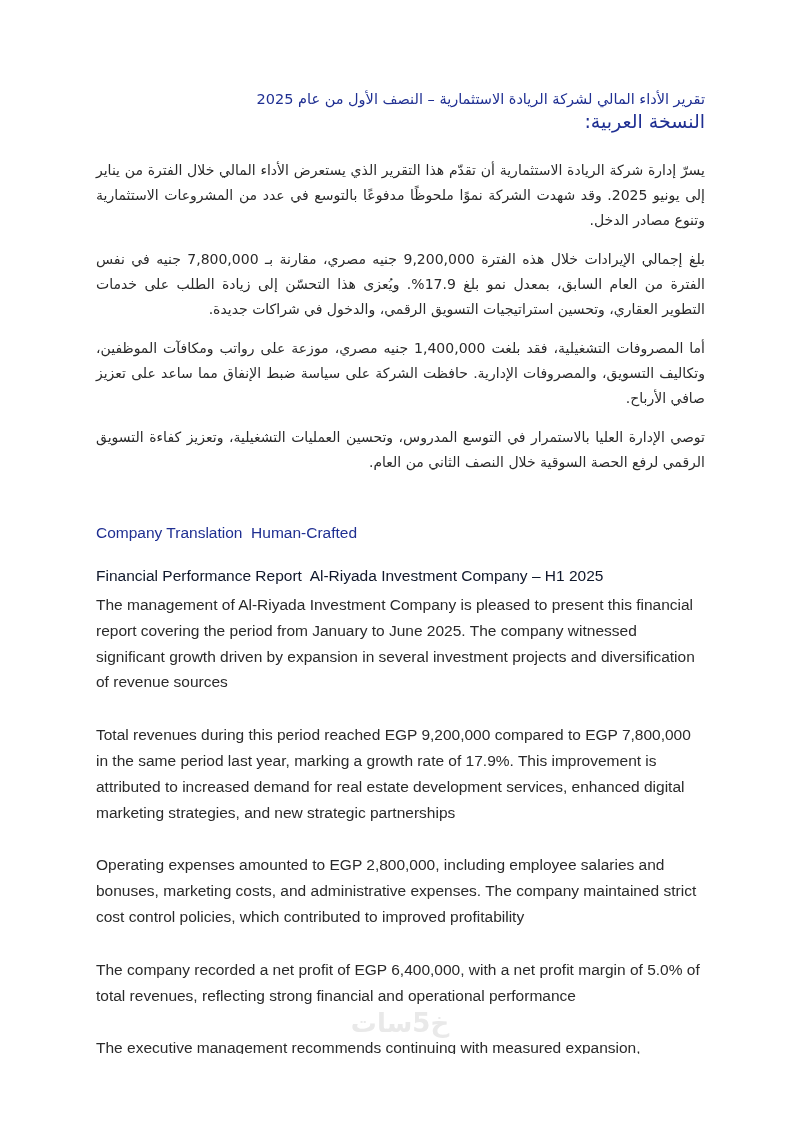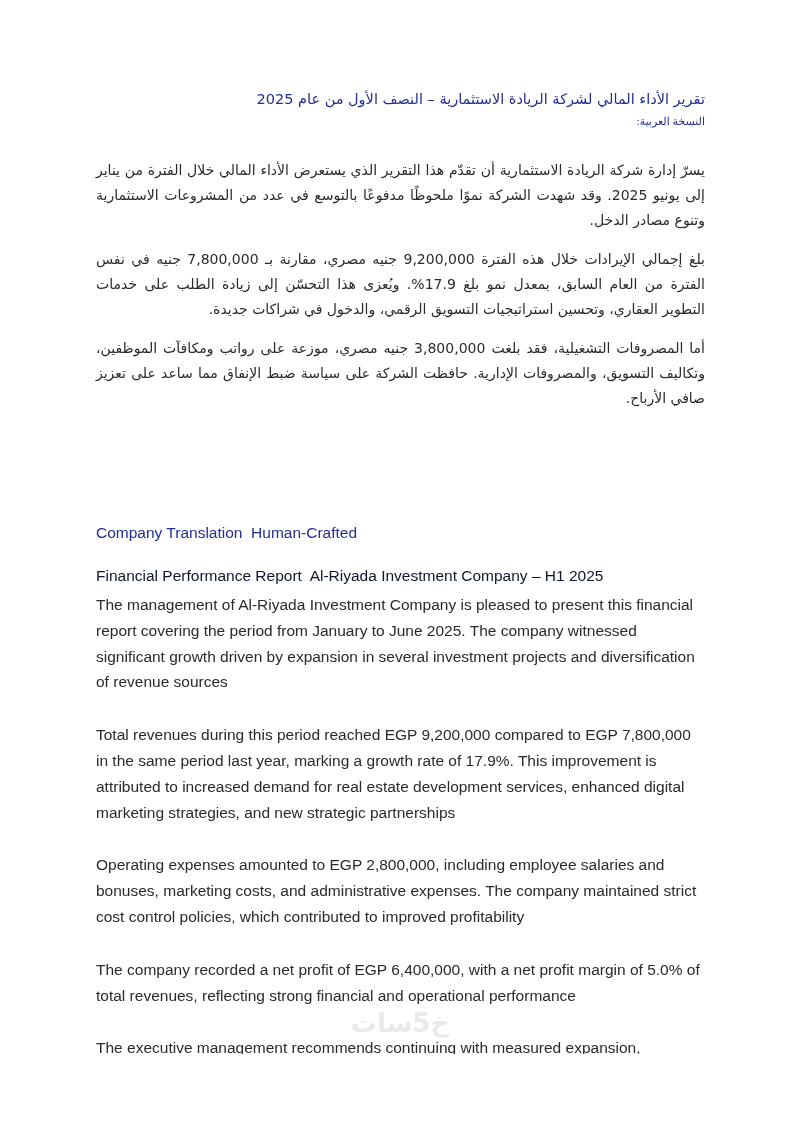--- a/index.html
+++ b/index.html
@@ -35,10 +35,9 @@
   }
   .ar-subtitle {
     color: #1f2f92;
-    font-size: 11px;
+    font-size: 19px;
     line-height: 22px;
     margin-bottom: 26px;
-    font-family: Liberation Serif, serif;
   }
   .ar-block p {
     margin: 0 0 14px 0;

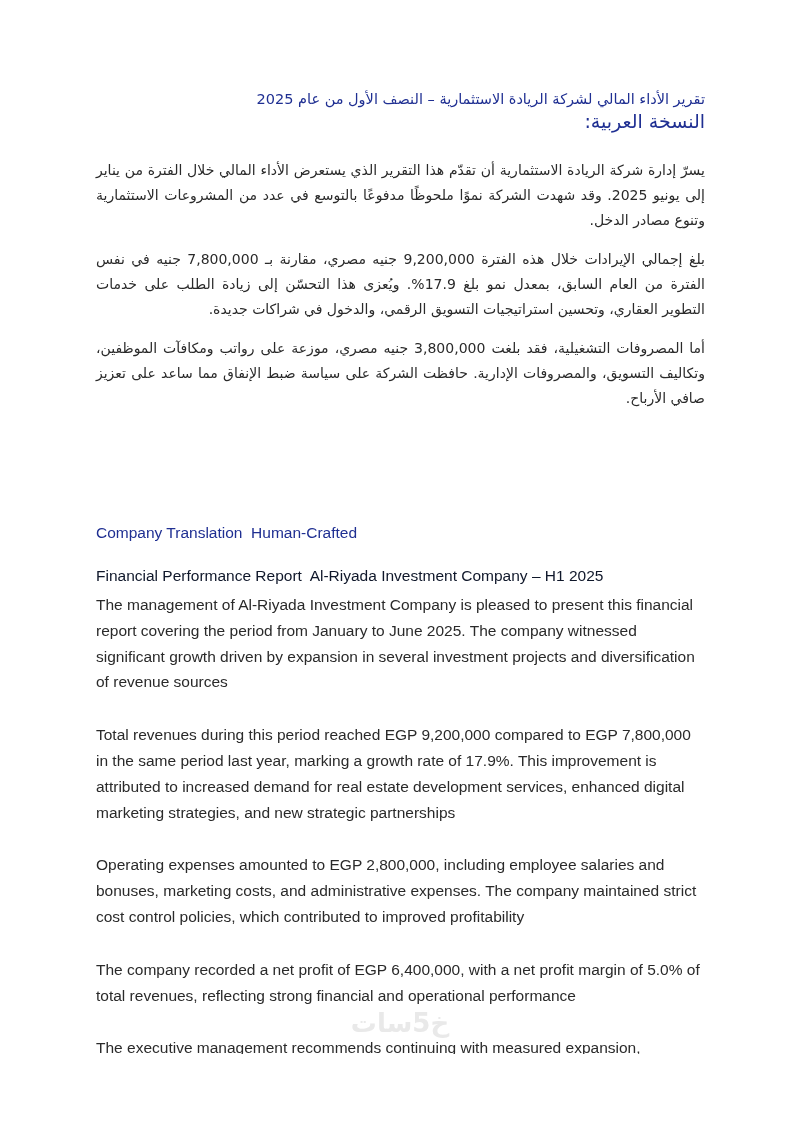--- a/index.html
+++ b/index.html
@@ -104,7 +104,7 @@
 
     <p>يسرّ إدارة شركة الريادة الاستثمارية أن تقدّم هذا التقرير الذي يستعرض الأداء المالي خلال الفترة من يناير إلى يونيو 2025. وقد شهدت الشركة نموًا ملحوظًا مدفوعًا بالتوسع في عدد من المشروعات الاستثمارية وتنوع مصادر الدخل.</p>
     <p>بلغ إجمالي الإيرادات خلال هذه الفترة 9,200,000 جنيه مصري، مقارنة بـ 7,800,000 جنيه في نفس الفترة من العام السابق، بمعدل نمو بلغ 17.9%. ويُعزى هذا التحسّن إلى زيادة الطلب على خدمات التطوير العقاري، وتحسين استراتيجيات التسويق الرقمي، والدخول في شراكات جديدة.</p>
-    <p>أما المصروفات التشغيلية، فقد بلغت 3,800,000 جنيه مصري، موزعة على رواتب ومكافآت الموظفين، وتكاليف التسويق، والمصروفات الإدارية. حافظت الشركة على سياسة ضبط الإنفاق مما ساعد على تعزيز صافي الأرباح.</p>
+    <p>أما المصروفات التشغيلية، فقد بلغت 1,400,000 جنيه مصري، موزعة على رواتب ومكافآت الموظفين، وتكاليف التسويق، والمصروفات الإدارية. حافظت الشركة على سياسة ضبط الإنفاق مما ساعد على تعزيز صافي الأرباح.</p>
   </div>
 
   <div class="en-block">

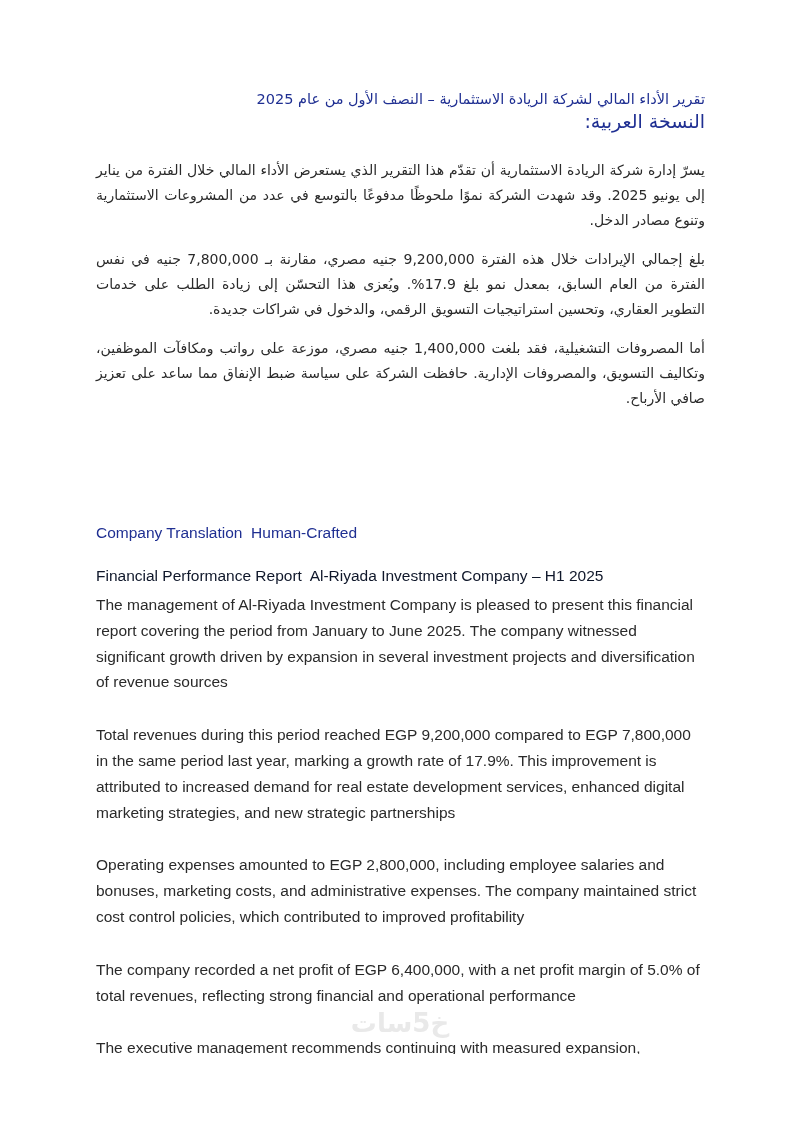--- a/index.html
+++ b/index.html
@@ -105,6 +105,7 @@
     <p>يسرّ إدارة شركة الريادة الاستثمارية أن تقدّم هذا التقرير الذي يستعرض الأداء المالي خلال الفترة من يناير إلى يونيو 2025. وقد شهدت الشركة نموًا ملحوظًا مدفوعًا بالتوسع في عدد من المشروعات الاستثمارية وتنوع مصادر الدخل.</p>
     <p>بلغ إجمالي الإيرادات خلال هذه الفترة 9,200,000 جنيه مصري، مقارنة بـ 7,800,000 جنيه في نفس الفترة من العام السابق، بمعدل نمو بلغ 17.9%. ويُعزى هذا التحسّن إلى زيادة الطلب على خدمات التطوير العقاري، وتحسين استراتيجيات التسويق الرقمي، والدخول في شراكات جديدة.</p>
     <p>أما المصروفات التشغيلية، فقد بلغت 1,400,000 جنيه مصري، موزعة على رواتب ومكافآت الموظفين، وتكاليف التسويق، والمصروفات الإدارية. حافظت الشركة على سياسة ضبط الإنفاق مما ساعد على تعزيز صافي الأرباح.</p>
+    <p>توصي الإدارة العليا بالاستمرار في التوسع المدروس، وتحسين العمليات التشغيلية، وتعزيز كفاءة التسويق الرقمي لرفع الحصة السوقية خلال النصف الثاني من العام.</p>
   </div>
 
   <div class="en-block">

